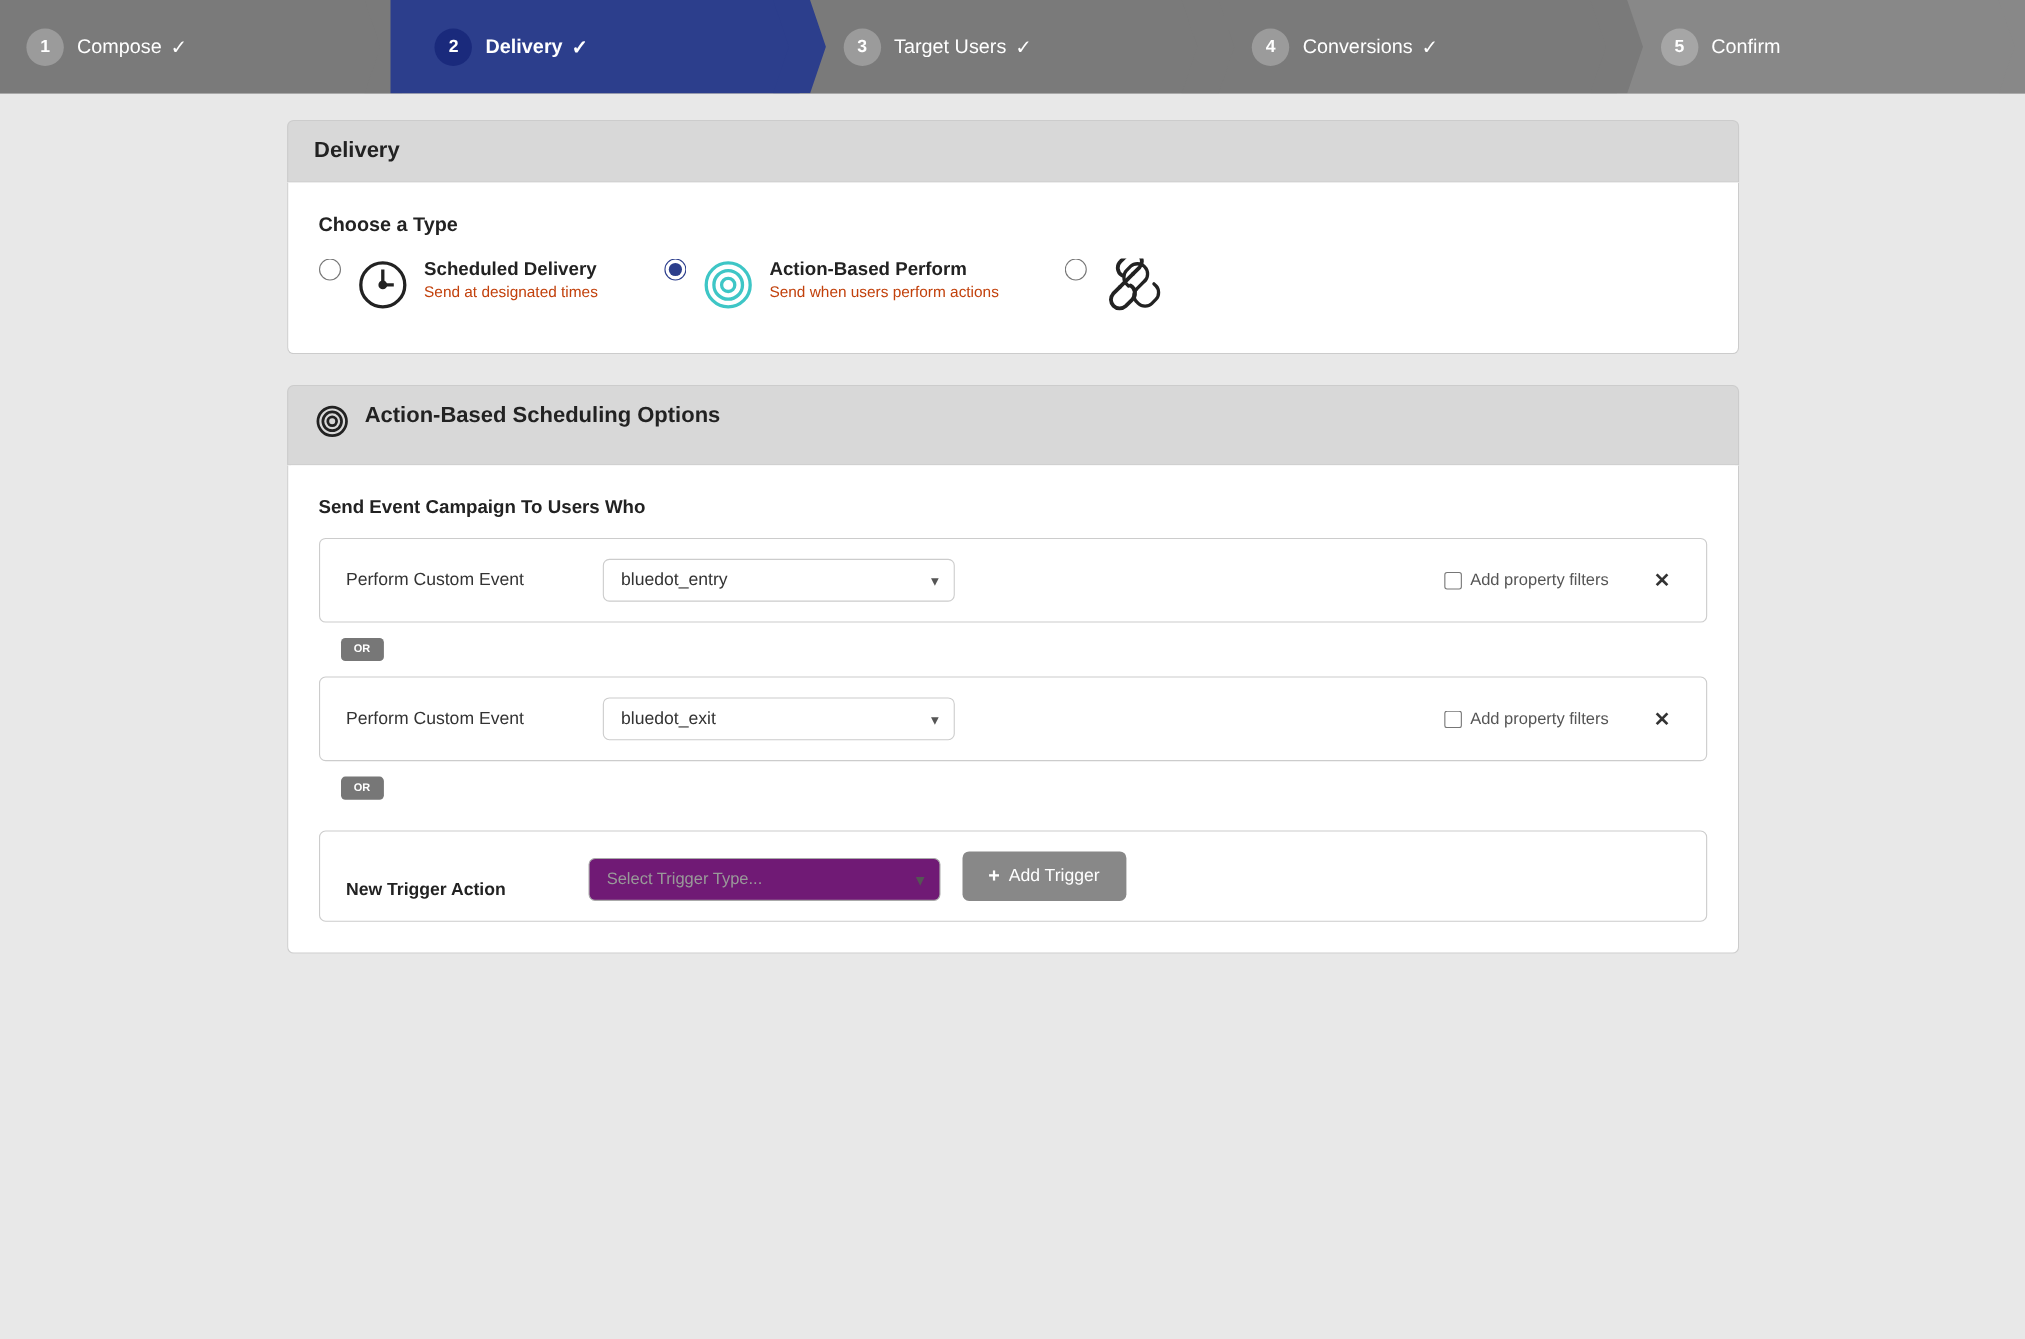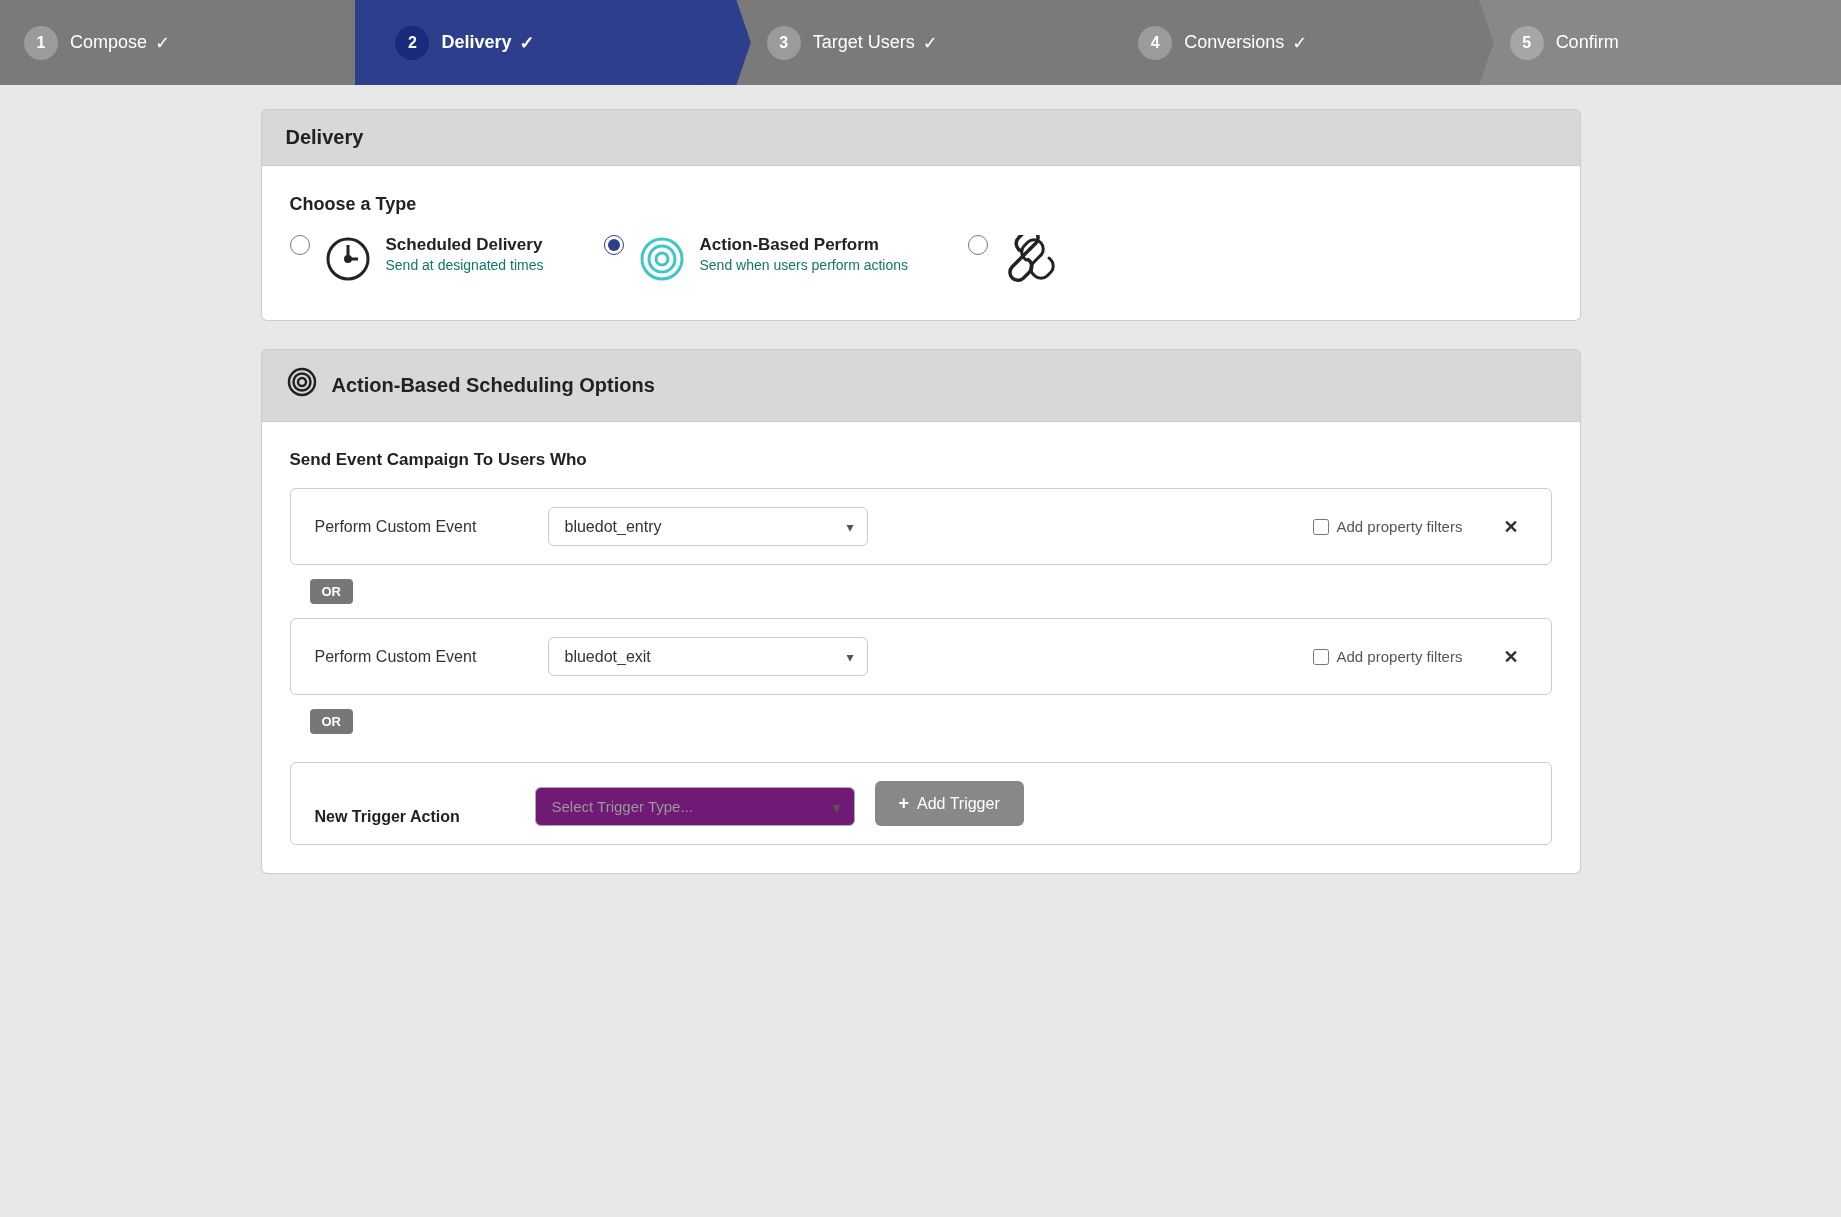--- a/index.html
+++ b/index.html
@@ -142,7 +142,7 @@
     }
     .delivery-option-text p {
       font-size: 14px;
-      color: #0f766e;
+      color: #c2410c;
       margin-top: 2px;
     }
 

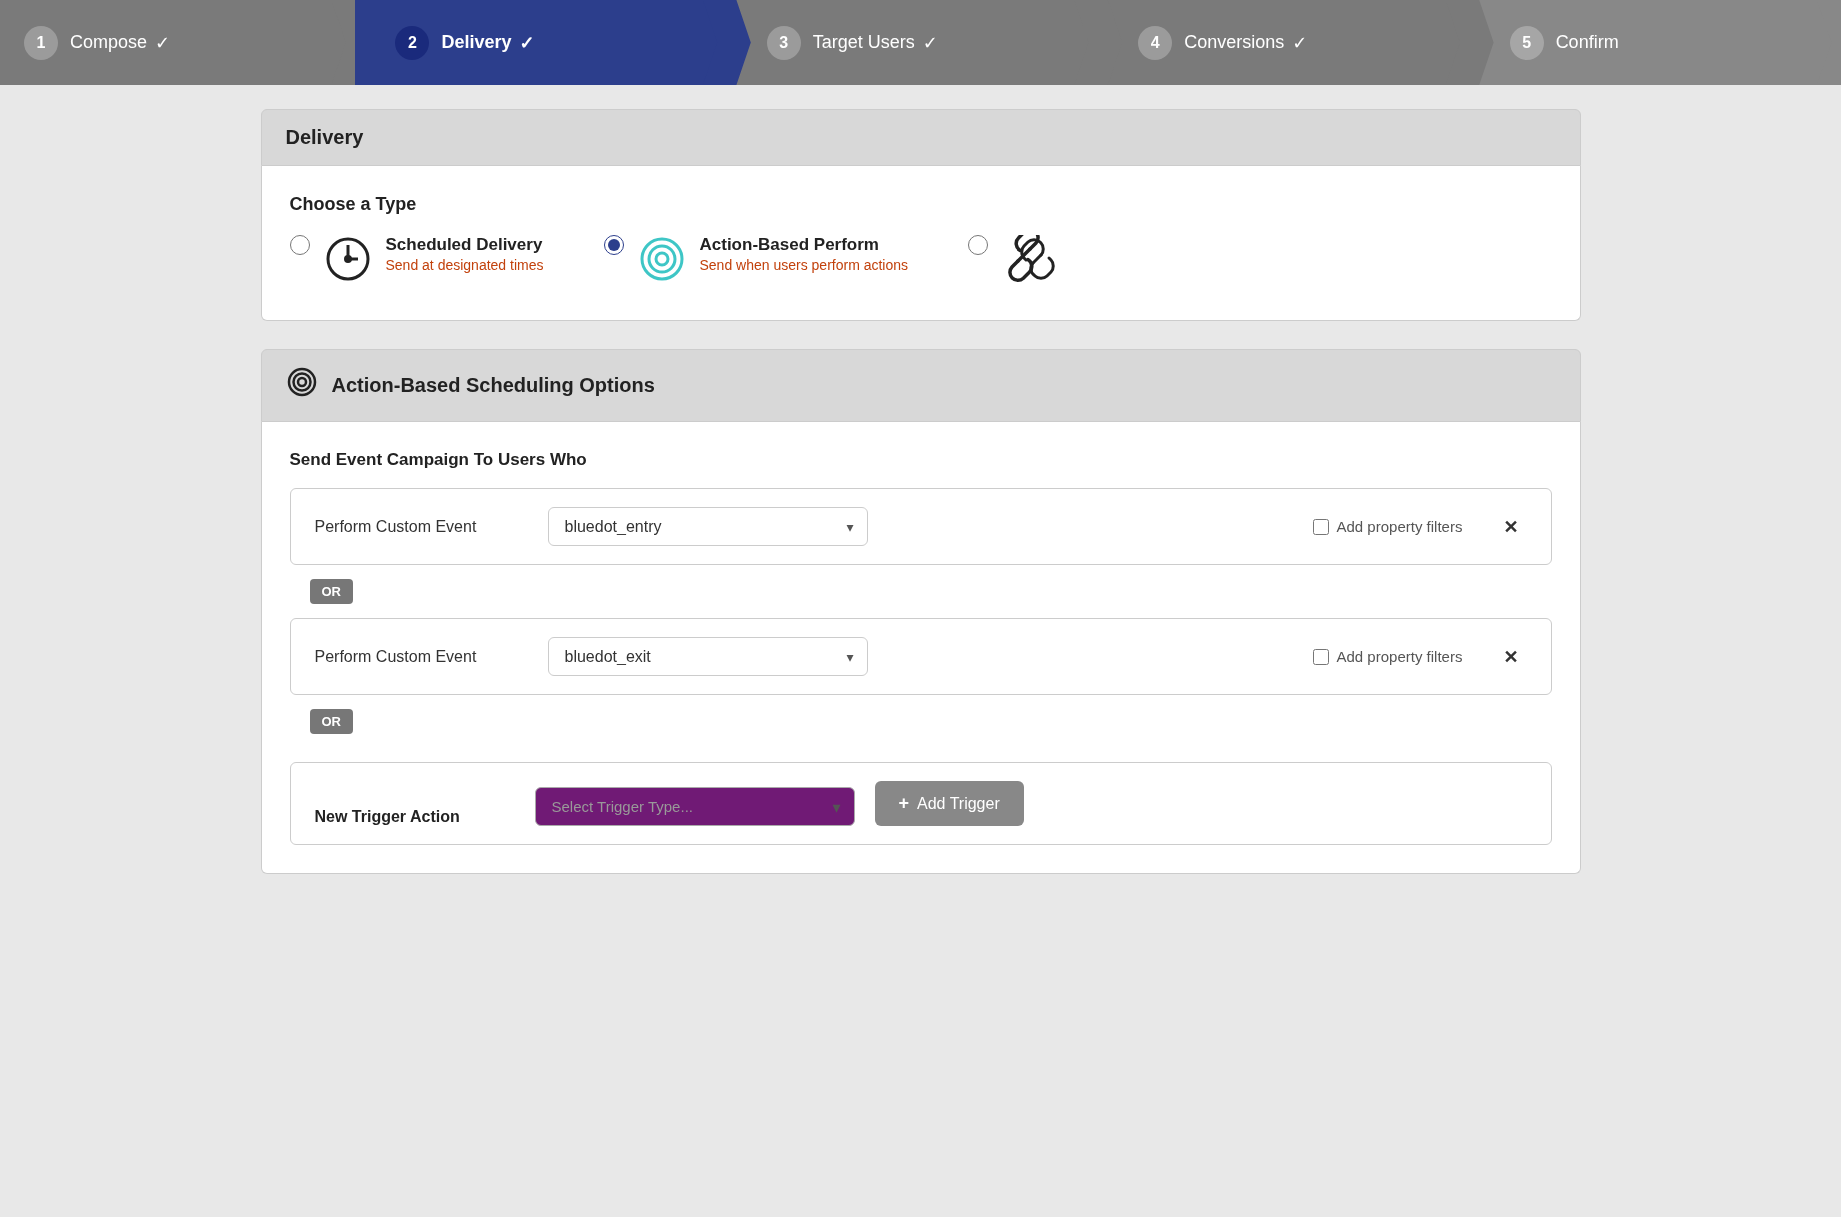--- a/index.html
+++ b/index.html
@@ -155,7 +155,6 @@
       font-weight: 700;
       color: #222;
       display: flex;
-      align-items: center;
       gap: 14px;
       border-radius: 6px 6px 0 0;
     }

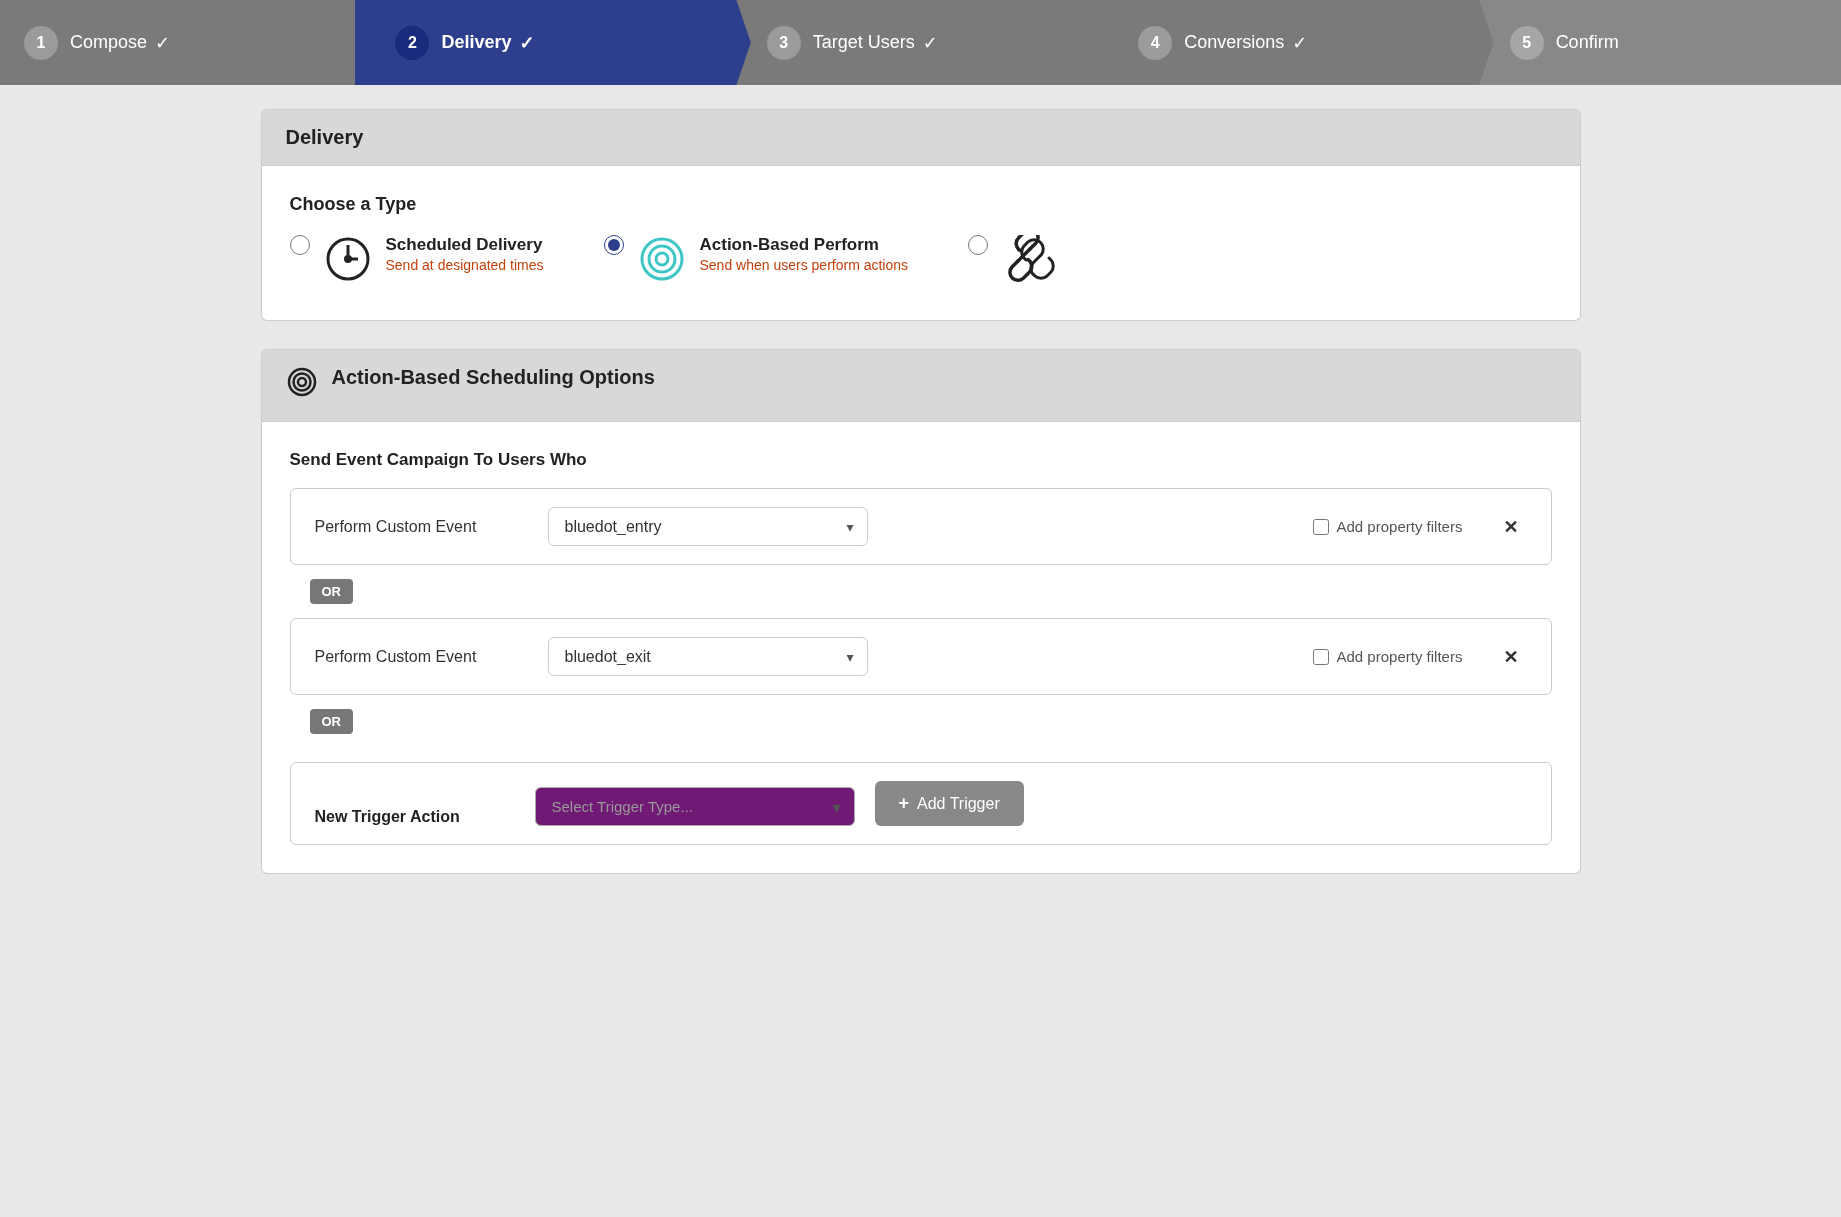--- a/index.html
+++ b/index.html
@@ -244,7 +244,7 @@
       display: inline-block;
       background: #777;
       color: #fff;
-      font-size: 13px;
+      font-size: 10px;
       font-weight: 700;
       padding: 5px 12px;
       border-radius: 4px;

